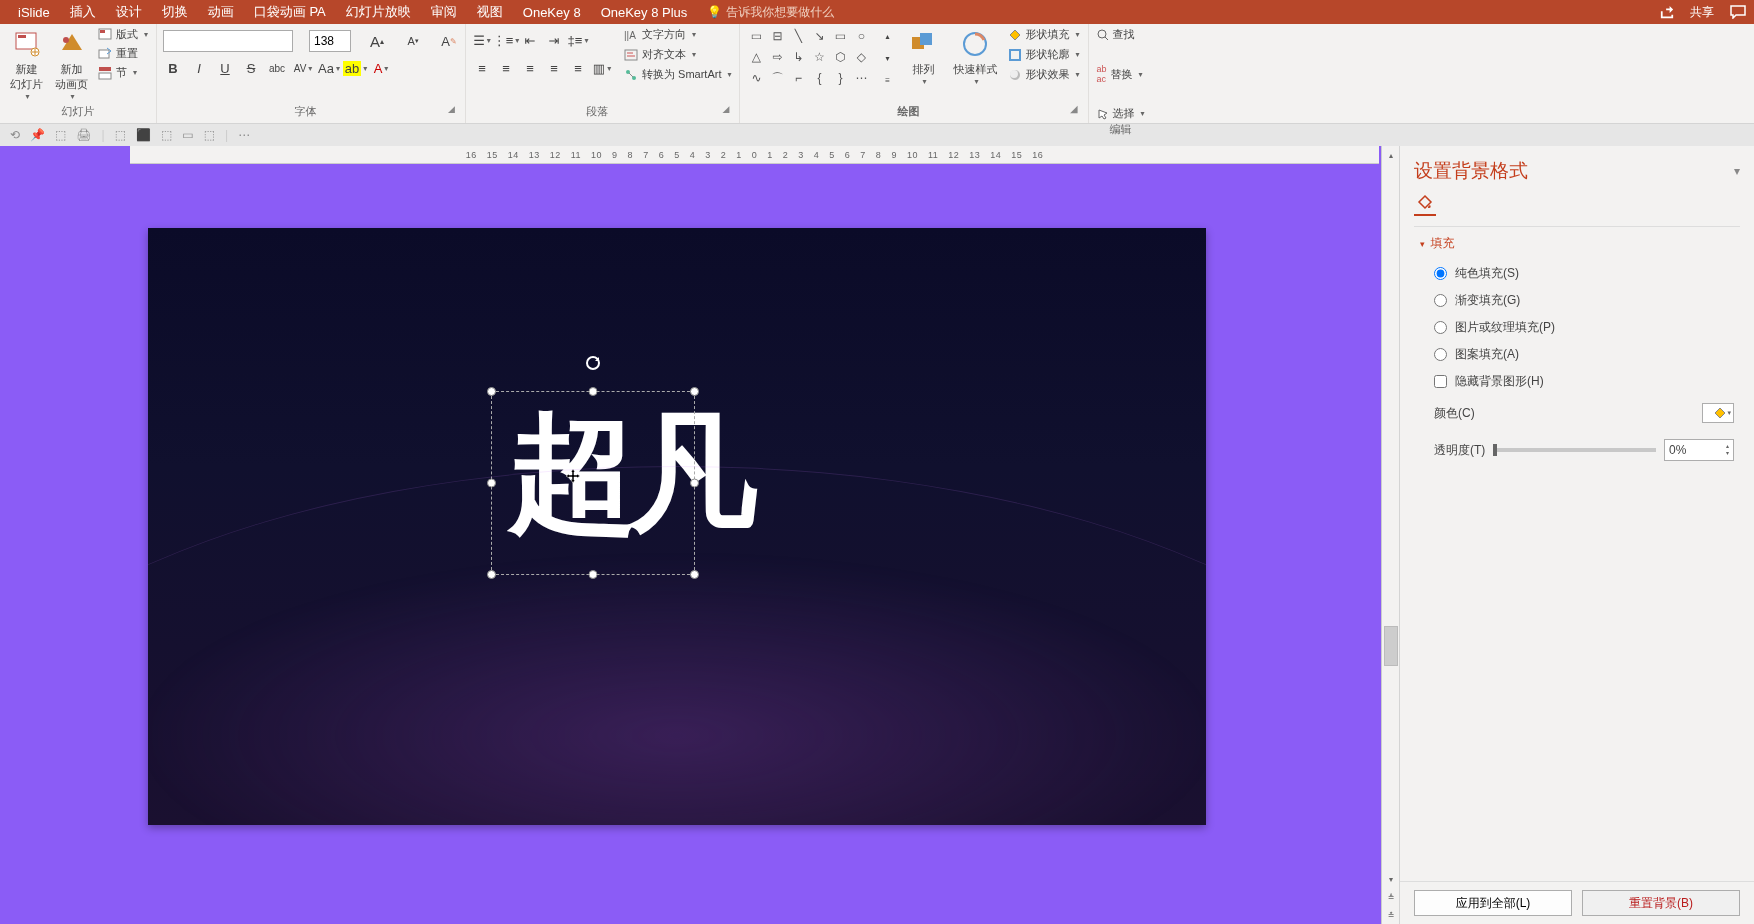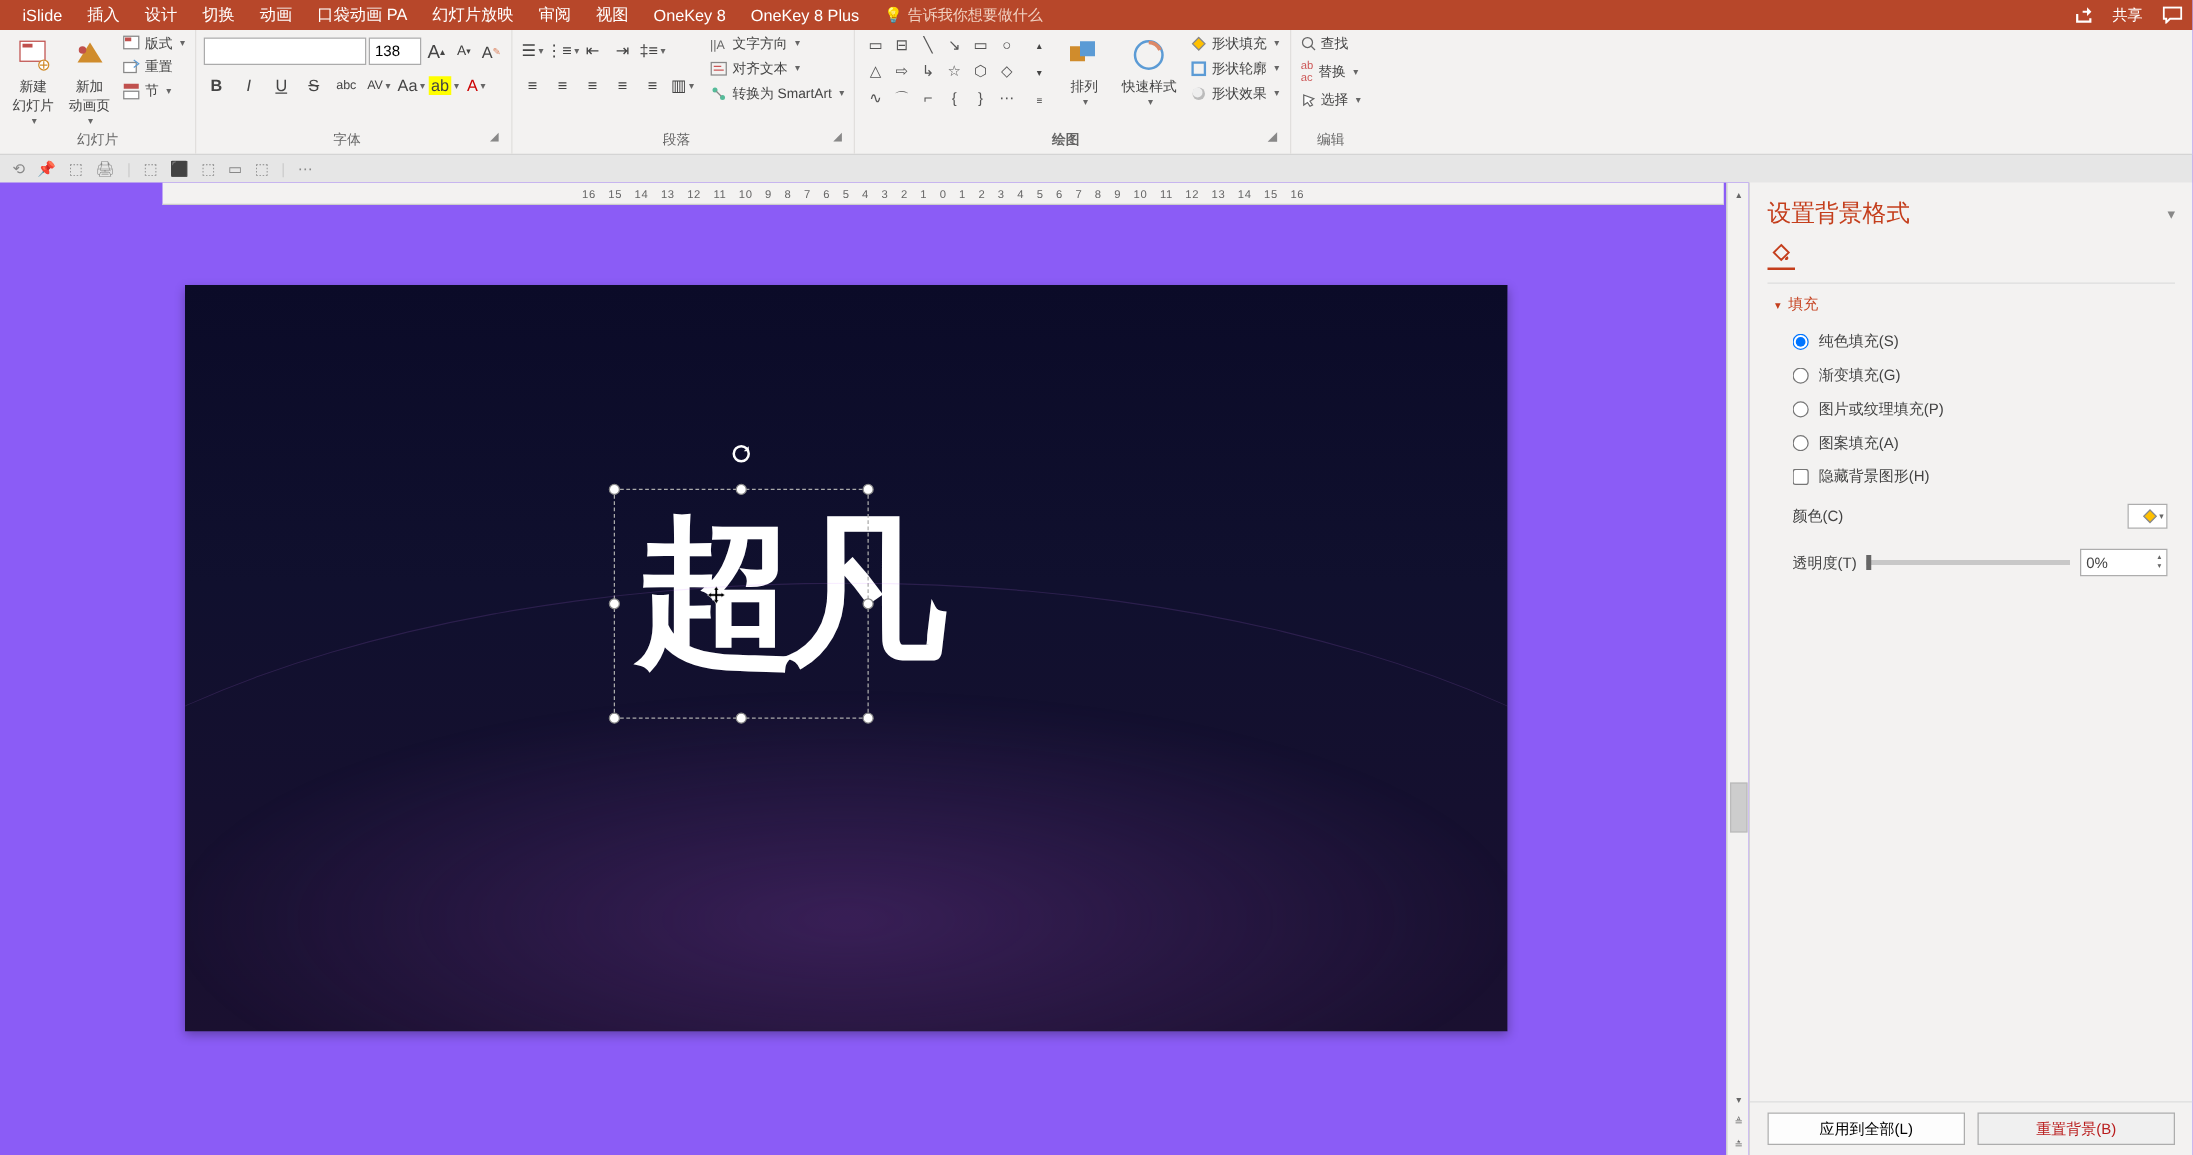--- a/index.html
+++ b/index.html
@@ -22,7 +22,7 @@
 .ribbon-btn-large .icon-box { width: 32px; height: 32px; display: flex; align-items: center; justify-content: center; margin-bottom: 2px; }
 .ribbon-btn-small { display: flex; align-items: center; gap: 4px; font-size: 11px; color: #444; padding: 1px 2px; cursor: pointer; }
 .ribbon-col { display: flex; flex-direction: column; gap: 2px; justify-content: center; }
-.ribbon-row { display: flex; gap: 2px; align-items: center; }
+.ribbon-row { display: flex; gap: 16px; align-items: center; }
 .dd { font-size: 8px; color: #666; margin-left: 2px; }
 .font-input { width: 130px; height: 22px; border: 1px solid #ababab; background: #fff; font-size: 12px; padding: 0 4px; }
 .size-input { width: 42px; height: 22px; border: 1px solid #ababab; background: #fff; font-size: 12px; padding: 0 4px; }

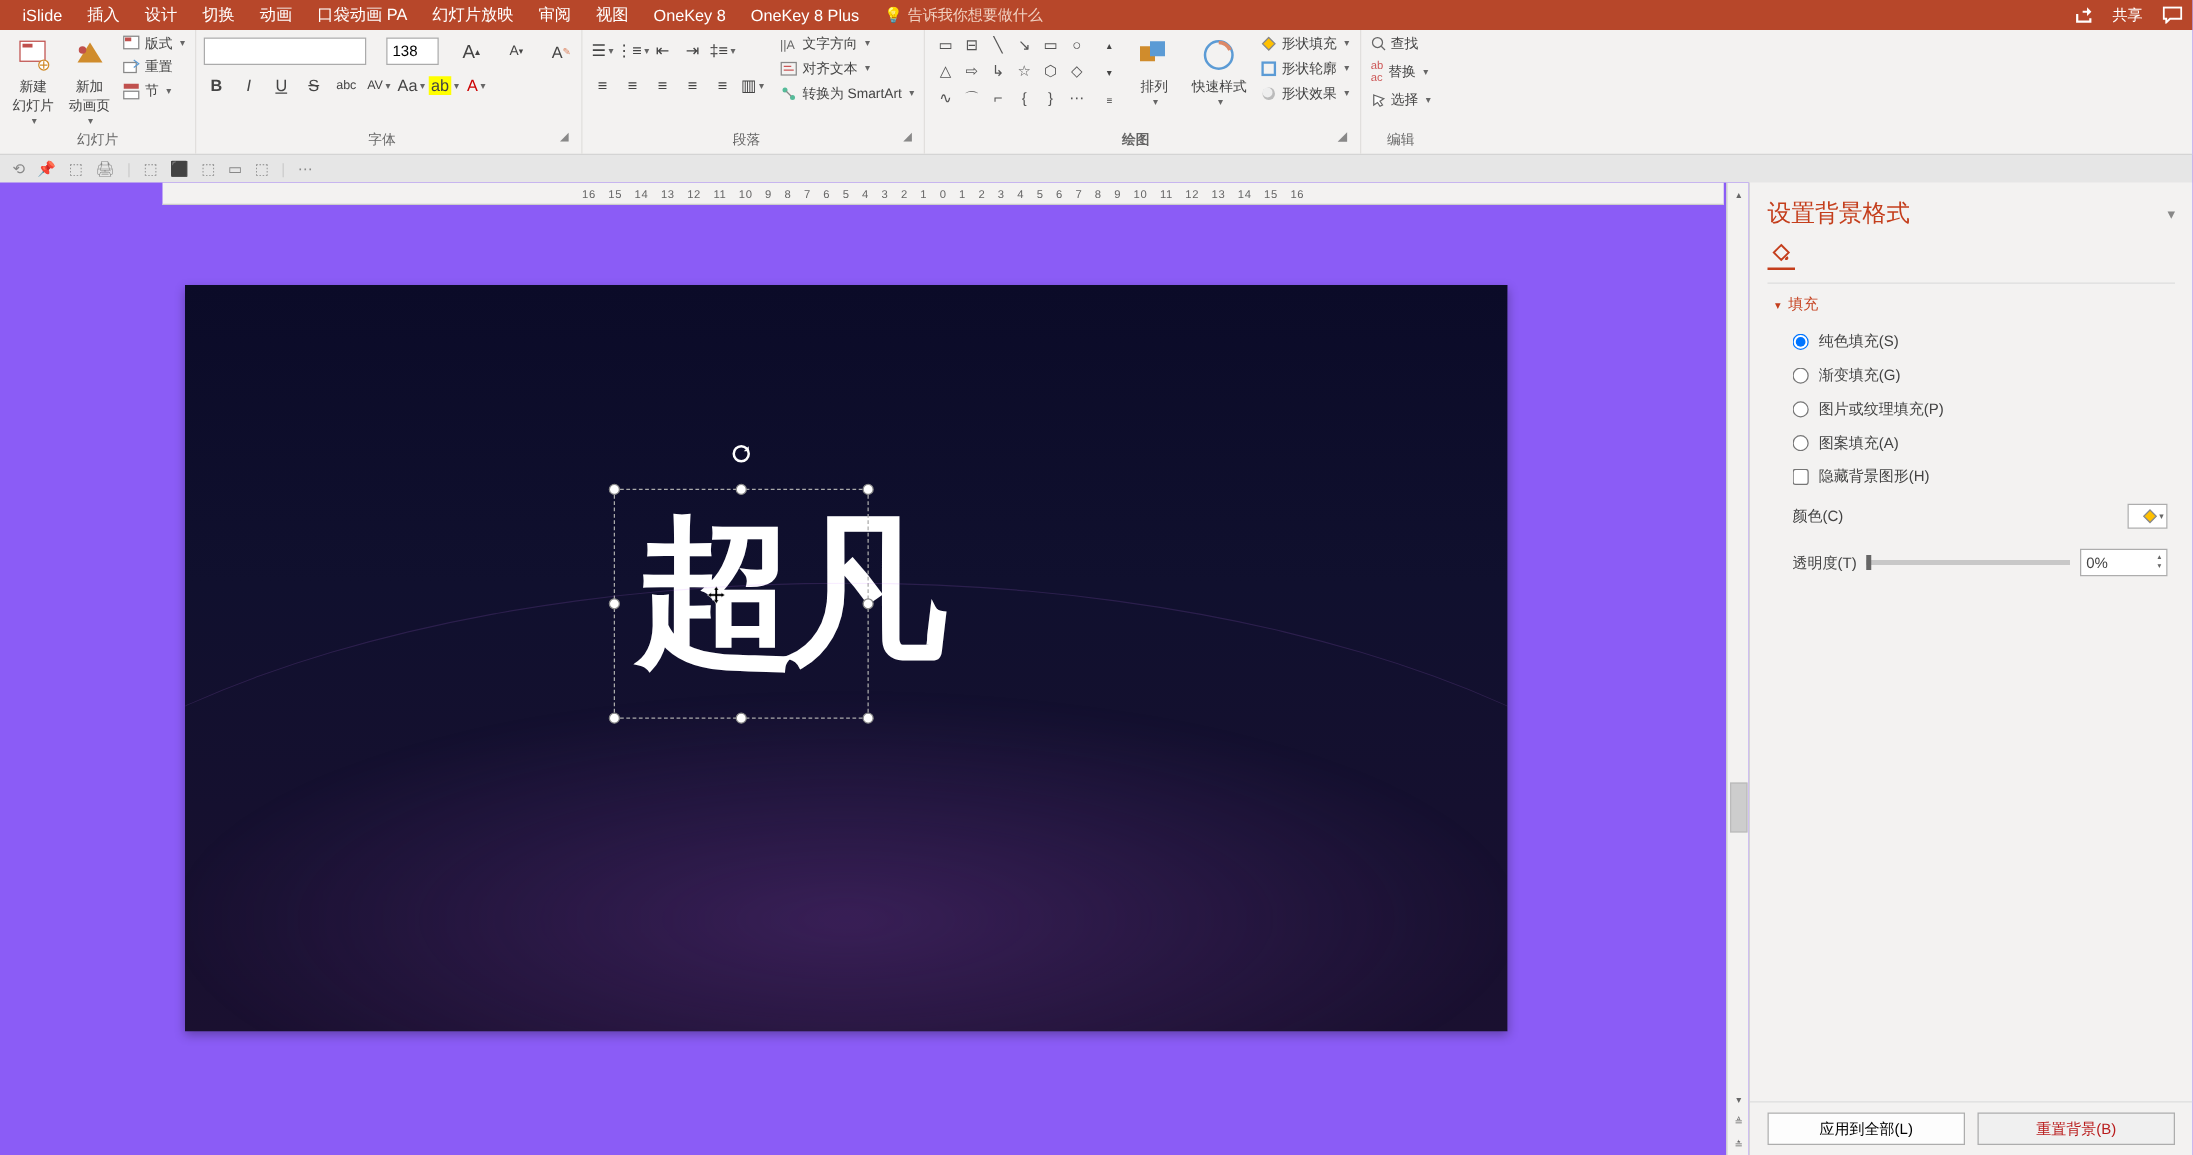--- a/index.html
+++ b/index.html
@@ -336,7 +336,7 @@
 
   <div class="ribbon-group" style="border-right:none;">
     <div class="group-content">
-      <div class="ribbon-col" style="gap:3px;">
+      <div class="ribbon-col" style="gap:20px;">
         <div class="ribbon-btn-small">
           <svg width="12" height="12">
               <circle cx="5" cy="5" r="4" fill="none" stroke="#666"></circle>

